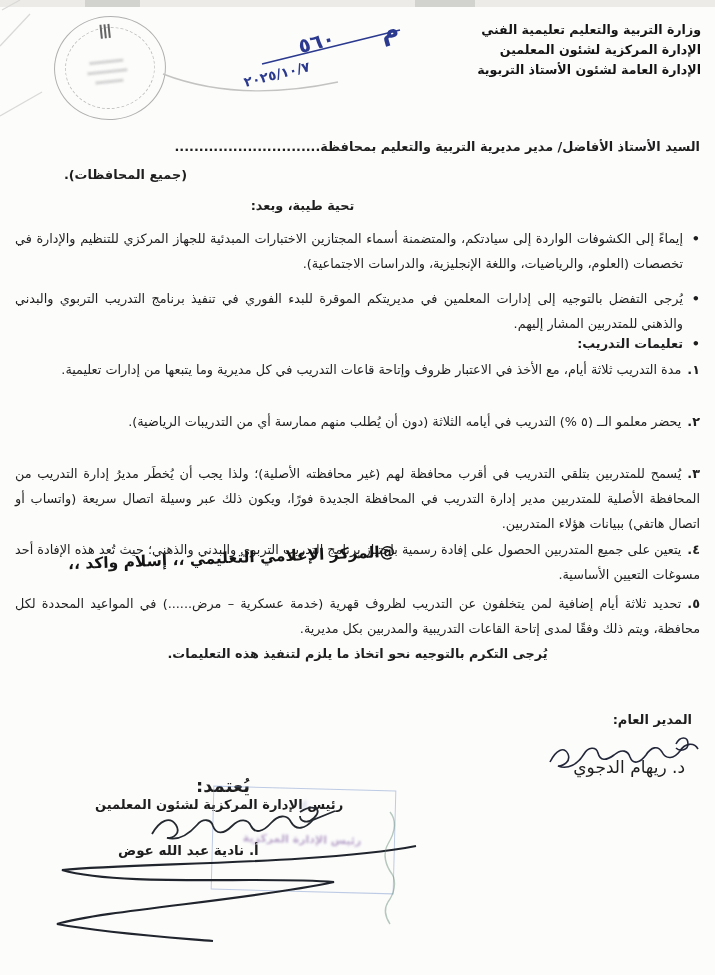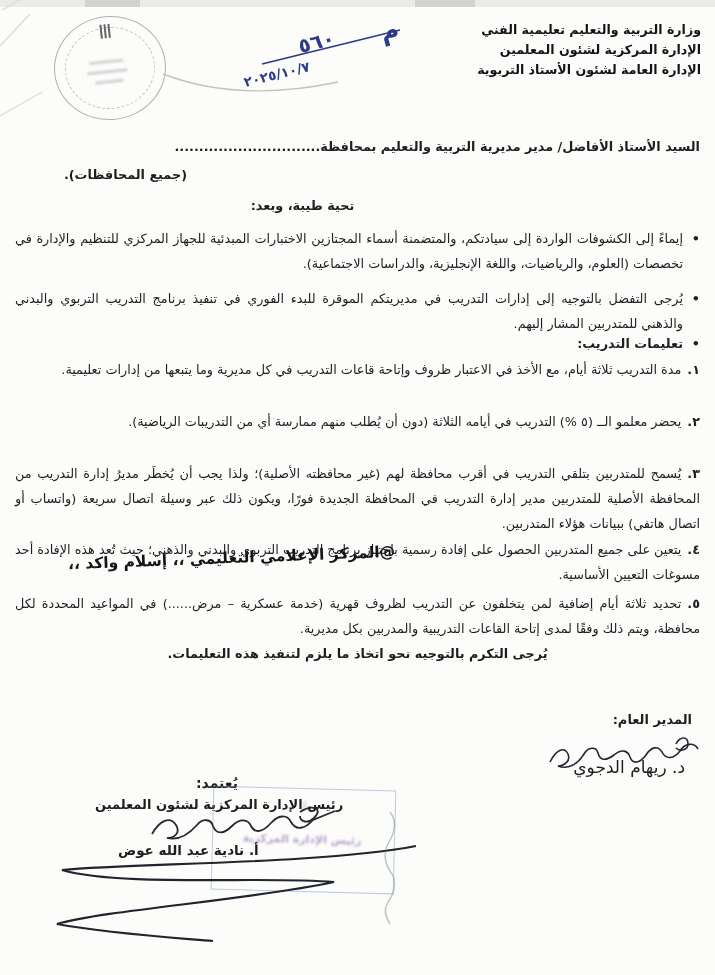--- a/index.html
+++ b/index.html
@@ -97,7 +97,7 @@
   </div>
   <div class="blk b2 bullet">
     <span class="dot">•</span>
-    <span class="btxt justify"><b>يُرجى التفضل بالتوجيه إلى إدارات التدريب</b><span> في مديريتكم الموقرة للبدء الفوري في تنفيذ برنامج التدريب التربوي والبدني والذهني للمتدربين المشار إليهم.</span></span>
+    <span class="btxt justify"><b>يُرجى التفضل بالتوجيه إلى إدارات المعلمين</b><span> في مديريتكم الموقرة للبدء الفوري في تنفيذ برنامج التدريب التربوي والبدني والذهني للمتدربين المشار إليهم.</span></span>
   </div>
   <div class="blk bh bullet">
     <span class="dot">•</span>

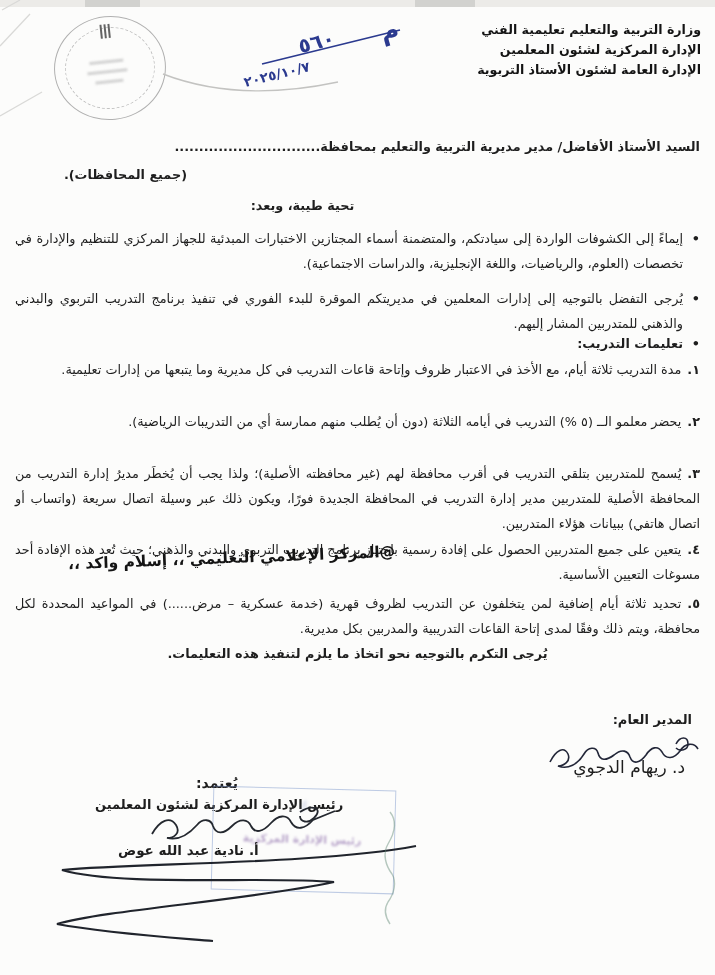--- a/index.html
+++ b/index.html
@@ -47,7 +47,7 @@
   
   .gm-title{position:absolute; top:712px; right:23px; font-weight:bold; font-size:13px;}
   .gm-name{position:absolute; top:757px; right:30px; font-weight:normal; font-size:17px;}
-  .app-label{position:absolute; top:775px; left:196px; font-weight:bold; font-size:14px;}
+  .app-label{position:absolute; top:775px; left:196px; font-weight:bold; font-size:18px;}
   .app-title{position:absolute; top:797px; left:95px; font-weight:bold; font-size:13px;}
   .app-name{position:absolute; top:842px; left:118px; font-weight:bold; font-size:13.5px; z-index:5;}
   

